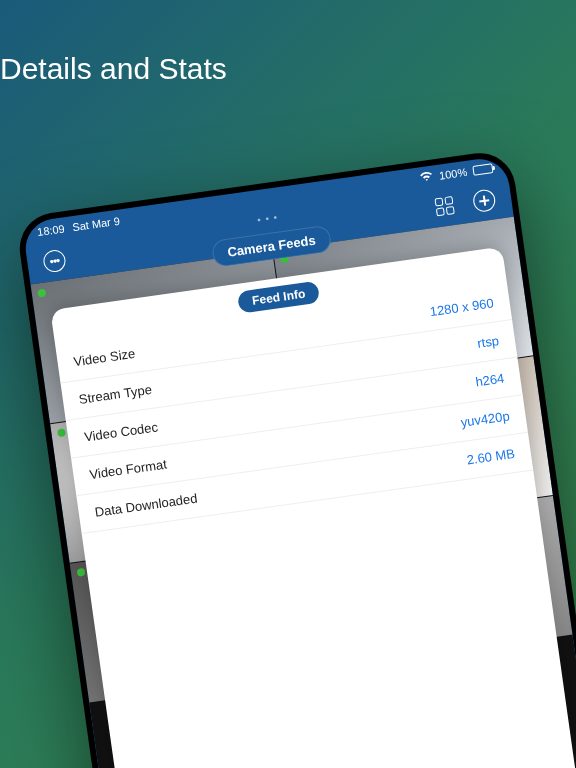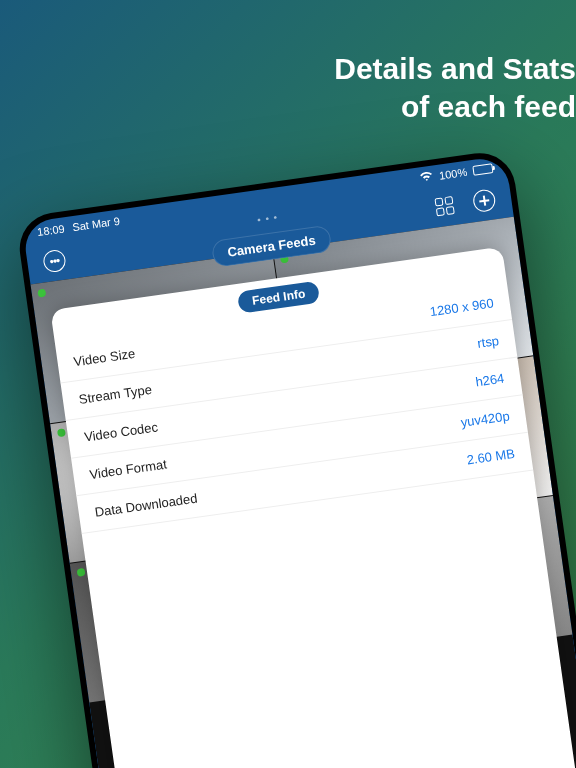--- a/index.html
+++ b/index.html
@@ -15,10 +15,10 @@
   position: absolute;
   top: 50px;
   left: 0; right: 0;
-  text-align: right;
+  text-align: left;
   color: #fff;
   font-size: 30px;
-  font-weight: 700;
+  font-weight: 400;
   line-height: 1.25;
   z-index: 100;
 }

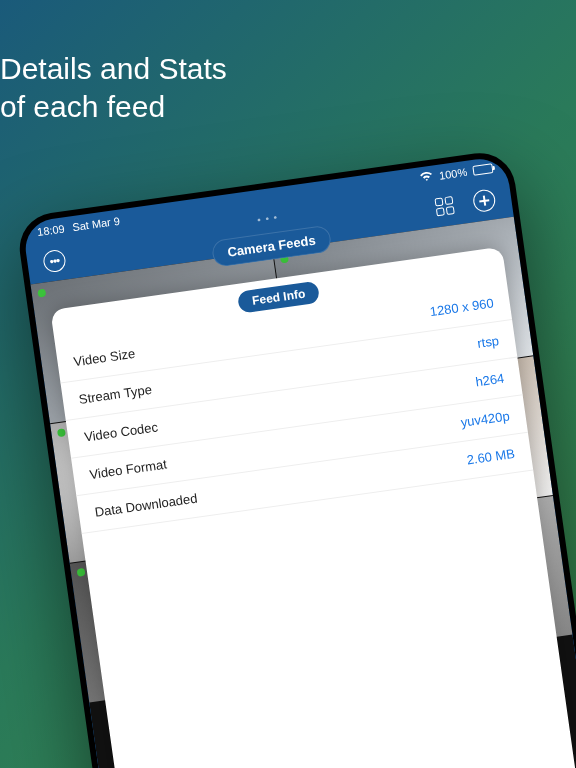--- a/index.html
+++ b/index.html
@@ -177,7 +177,6 @@
 
 <div class="marketing-title">
   <div>Details and Stats</div>
-  <div>of each feed</div>
 </div>
 
 <div class="device-wrap">

